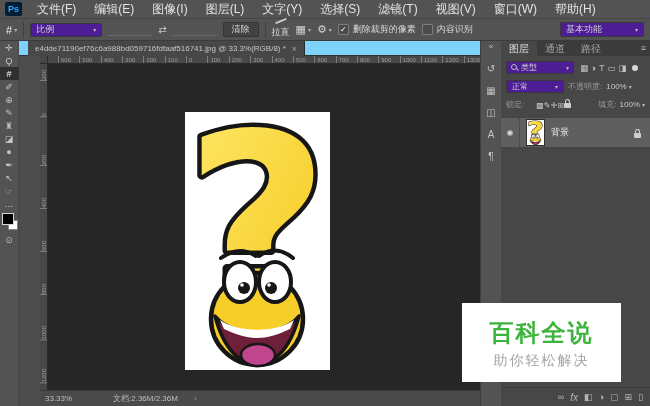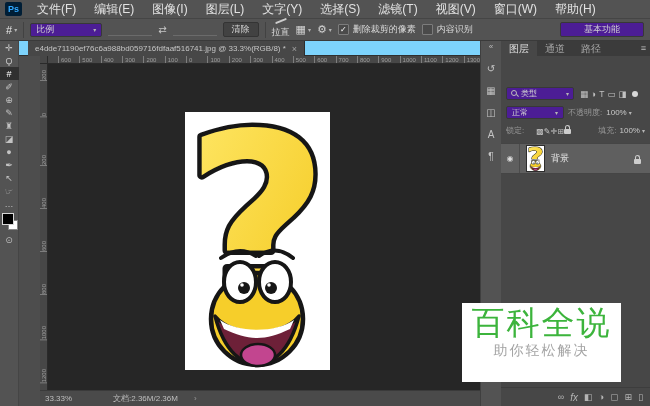--- a/index.html
+++ b/index.html
@@ -34,7 +34,7 @@
   .chk{display:flex;align-items:center;gap:4px;white-space:nowrap;}
   .box{width:9px;height:9px;background:#4a4a4a;border:1px solid #7c7c7c;border-radius:1px;
        display:flex;align-items:center;justify-content:center;font-size:8px;color:#fff;line-height:9px;}
-  .workspace{margin-left:auto;width:84px;height:15px;flex-direction:column;}
+  .workspace{margin-left:auto;width:84px;height:15px;}
   
   .toolbar{position:absolute;left:0;top:41px;width:19px;height:365px;background:#535353;
            border-right:1px solid #454545;box-sizing:border-box;display:flex;flex-direction:column;align-items:center;}

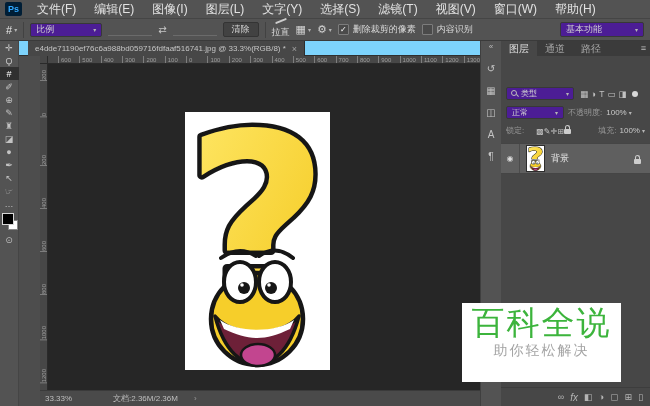--- a/index.html
+++ b/index.html
@@ -83,7 +83,7 @@
   .pmenu{position:absolute;right:4px;top:0;height:15px;line-height:15px;font-size:9px;color:#bdbdbd;}
   .pbody{position:absolute;left:0;top:15px;width:149px;height:350px;background:#474747;}
   .prow{display:flex;align-items:center;font-size:8px;}
-  .filterrow{padding:5px 4px 0 5px;gap:3px;margin-top:26px;}
+  .filterrow{padding:5px 4px 0 5px;gap:3px;}
   .search{width:68px;height:13px;font-size:8px;gap:3px;padding:0 4px;}
   .mag{position:relative;width:7px;height:7px;}
   .mag::before{content:'';position:absolute;left:0;top:0;width:4px;height:4px;border:1px solid #bbb;border-radius:50%;}

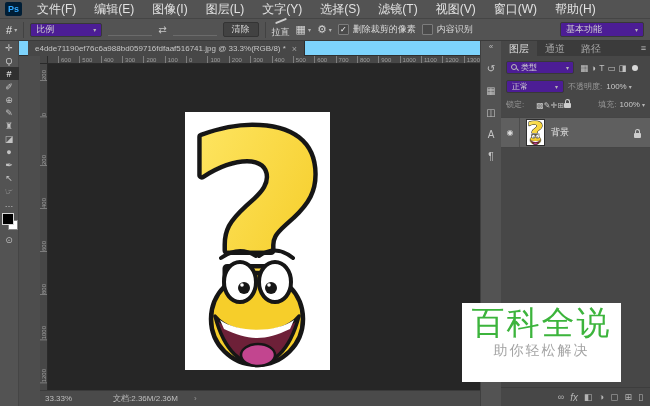--- a/index.html
+++ b/index.html
@@ -116,7 +116,7 @@
   
   .watermark{position:absolute;left:462px;top:303px;width:159px;height:79px;background:#ffffff;
              z-index:60;text-align:center;}
-  .wm-title{margin-top:6px;font-size:33px;font-weight:normal;letter-spacing:2px;line-height:28px;}
+  .wm-title{margin-top:16px;font-size:24px;font-weight:bold;letter-spacing:2px;line-height:28px;}
   .wm-sub{margin-top:5px;font-size:14px;letter-spacing:2px;}
 </style>
 </head>

